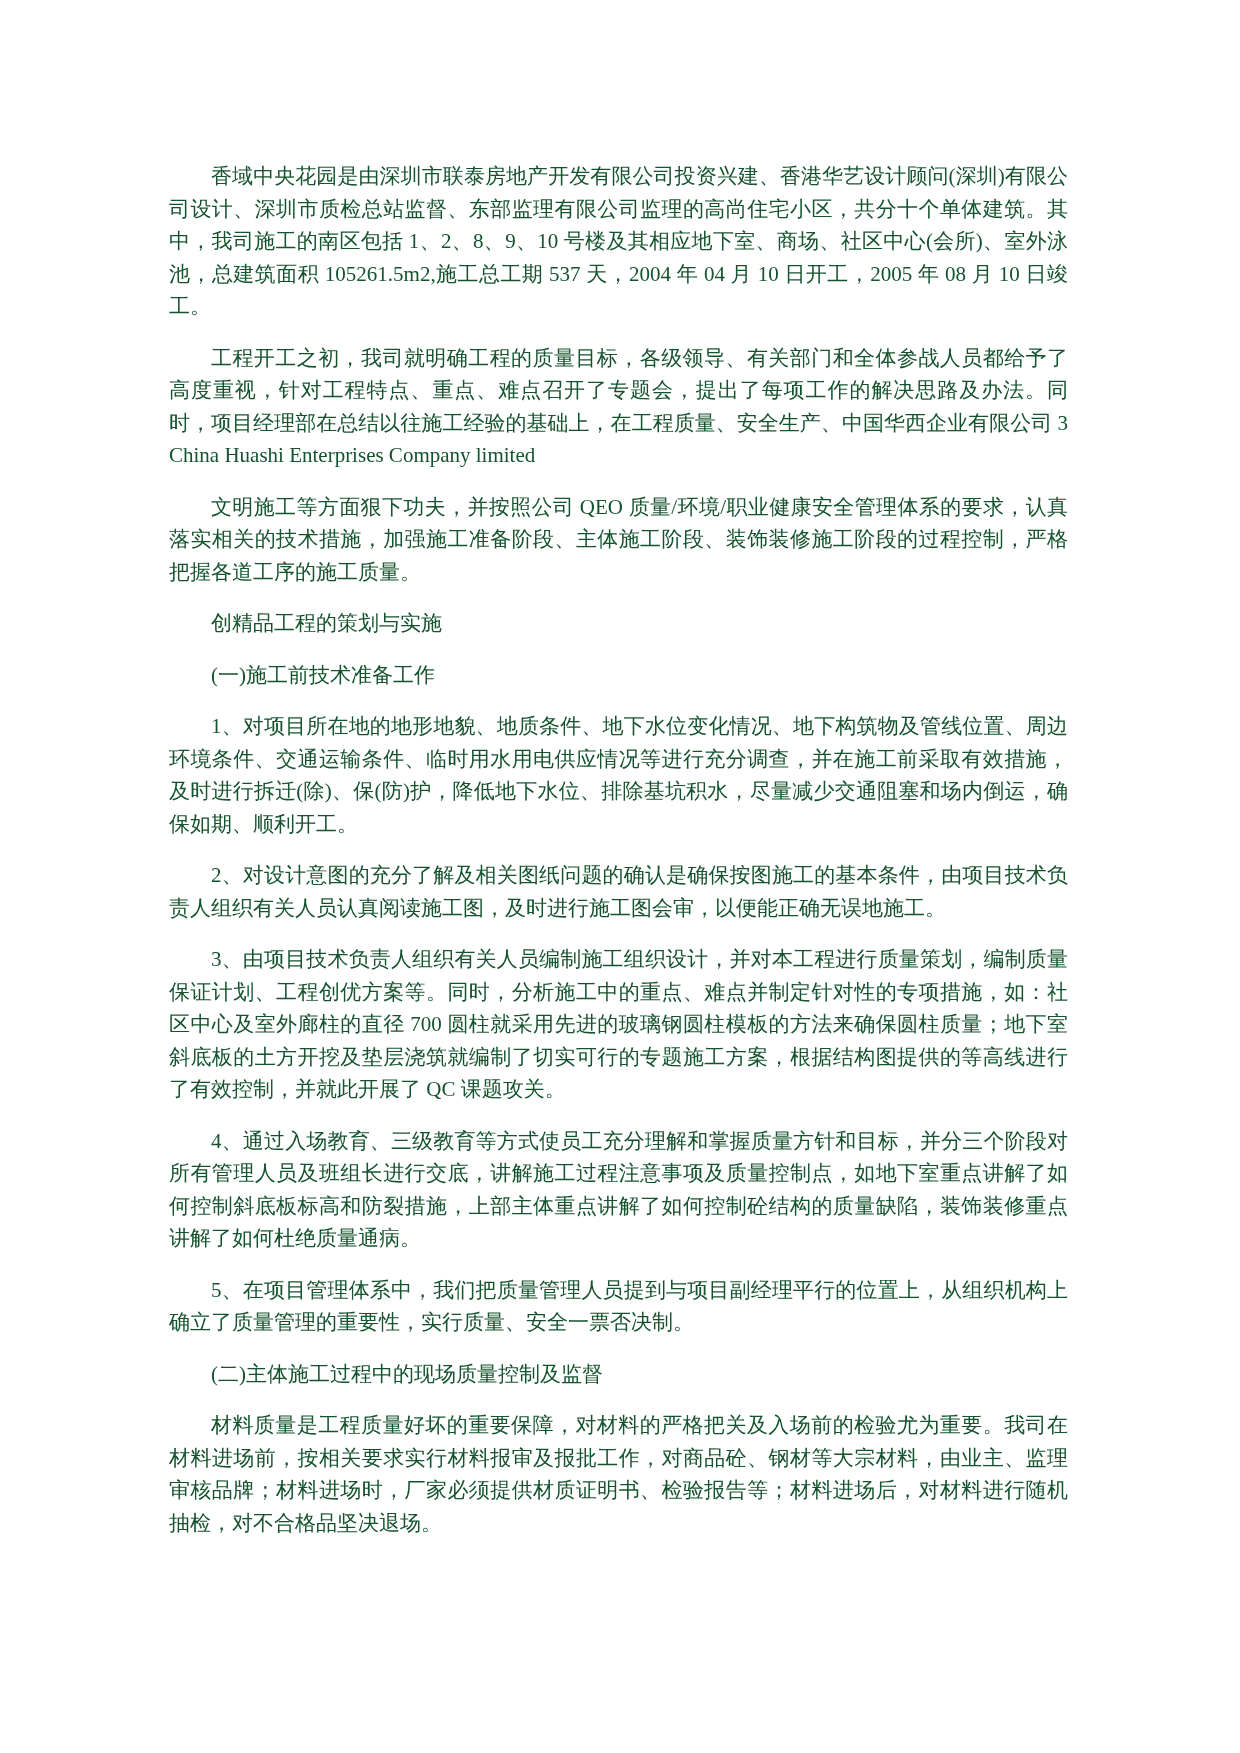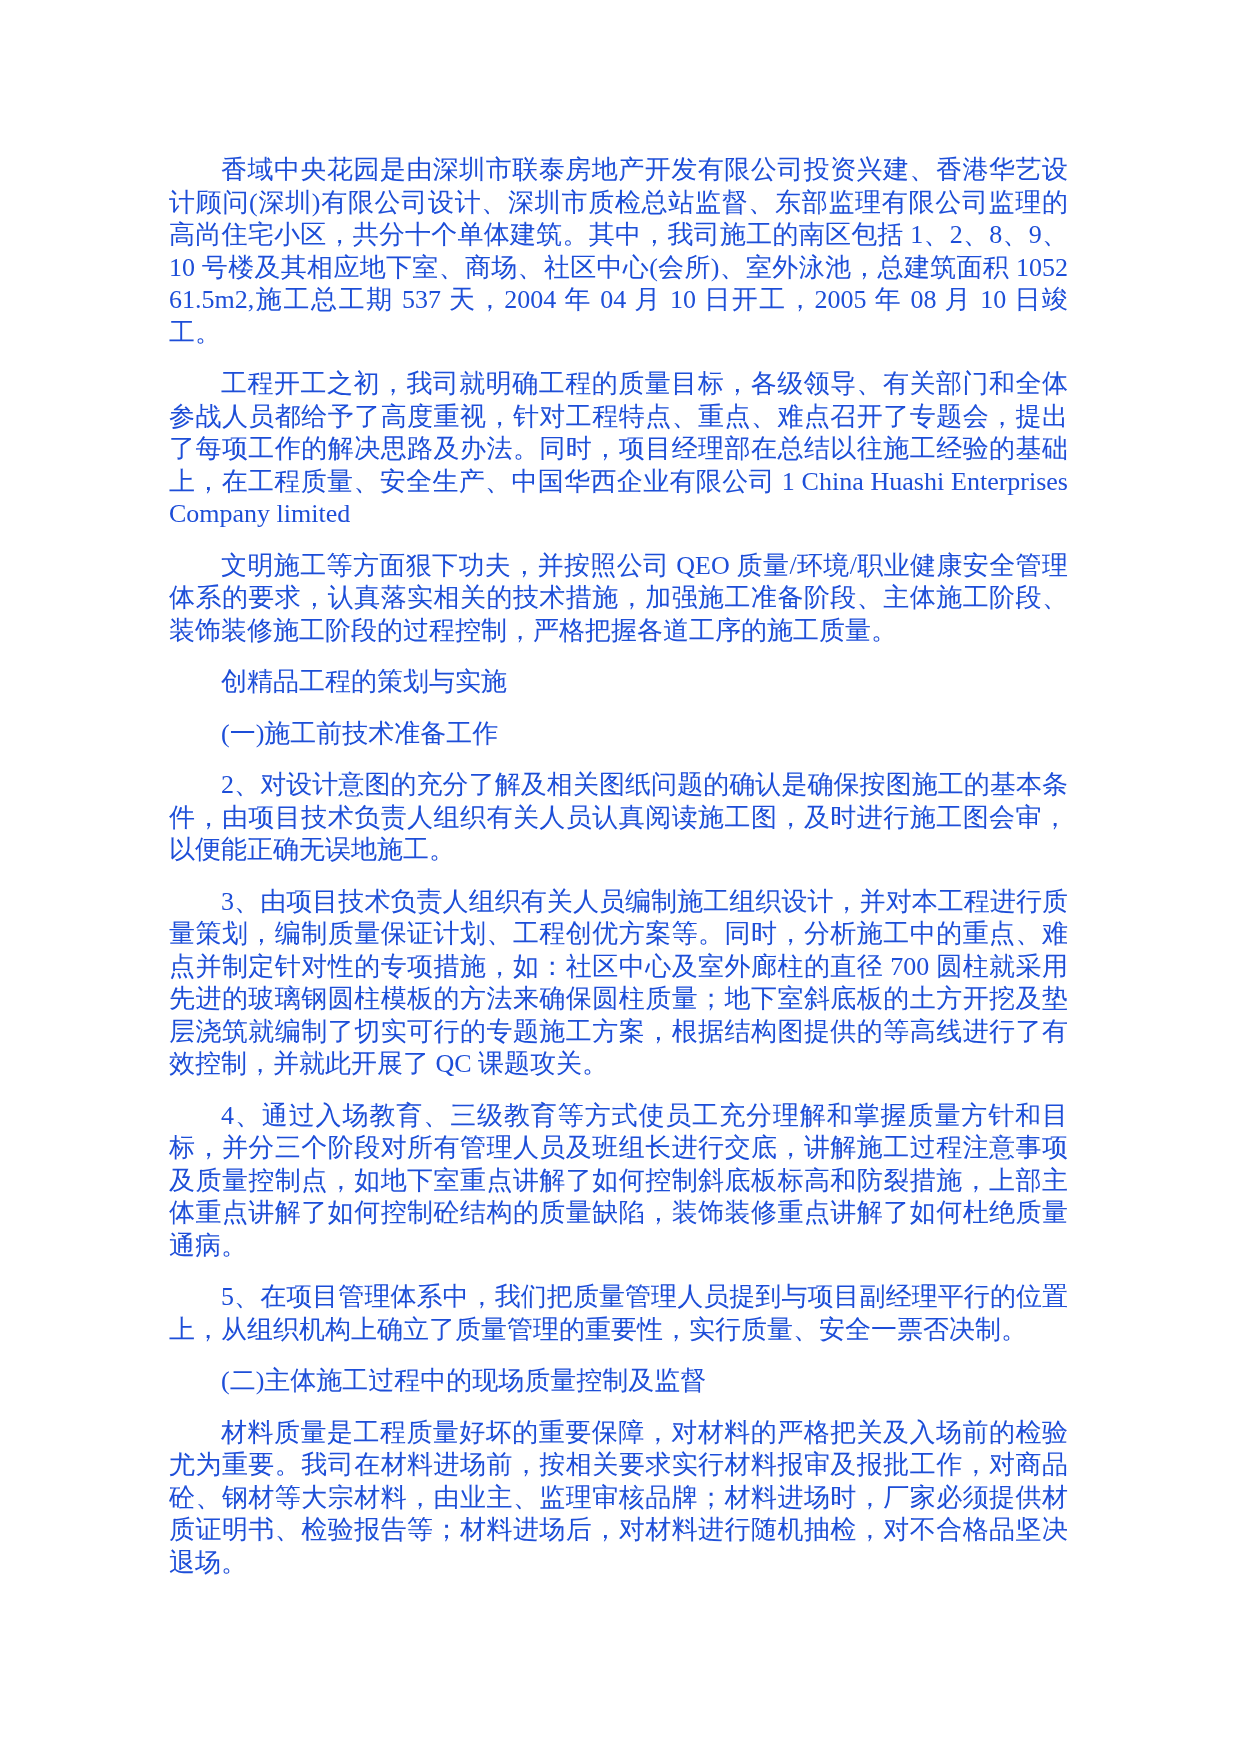--- a/index.html
+++ b/index.html
@@ -24,10 +24,10 @@
     width: 100%;
   }
   .para {
-    margin: 8px 0 19px 0;
-    font-size: 26px;
+    margin: 14px 0 19px 0;
+    font-size: 21px;
     line-height: 32.5px;
-    color: #1d4ed8;
+    color: #14532d;
     text-align: justify;
     text-indent: 2em;
     word-break: break-all;

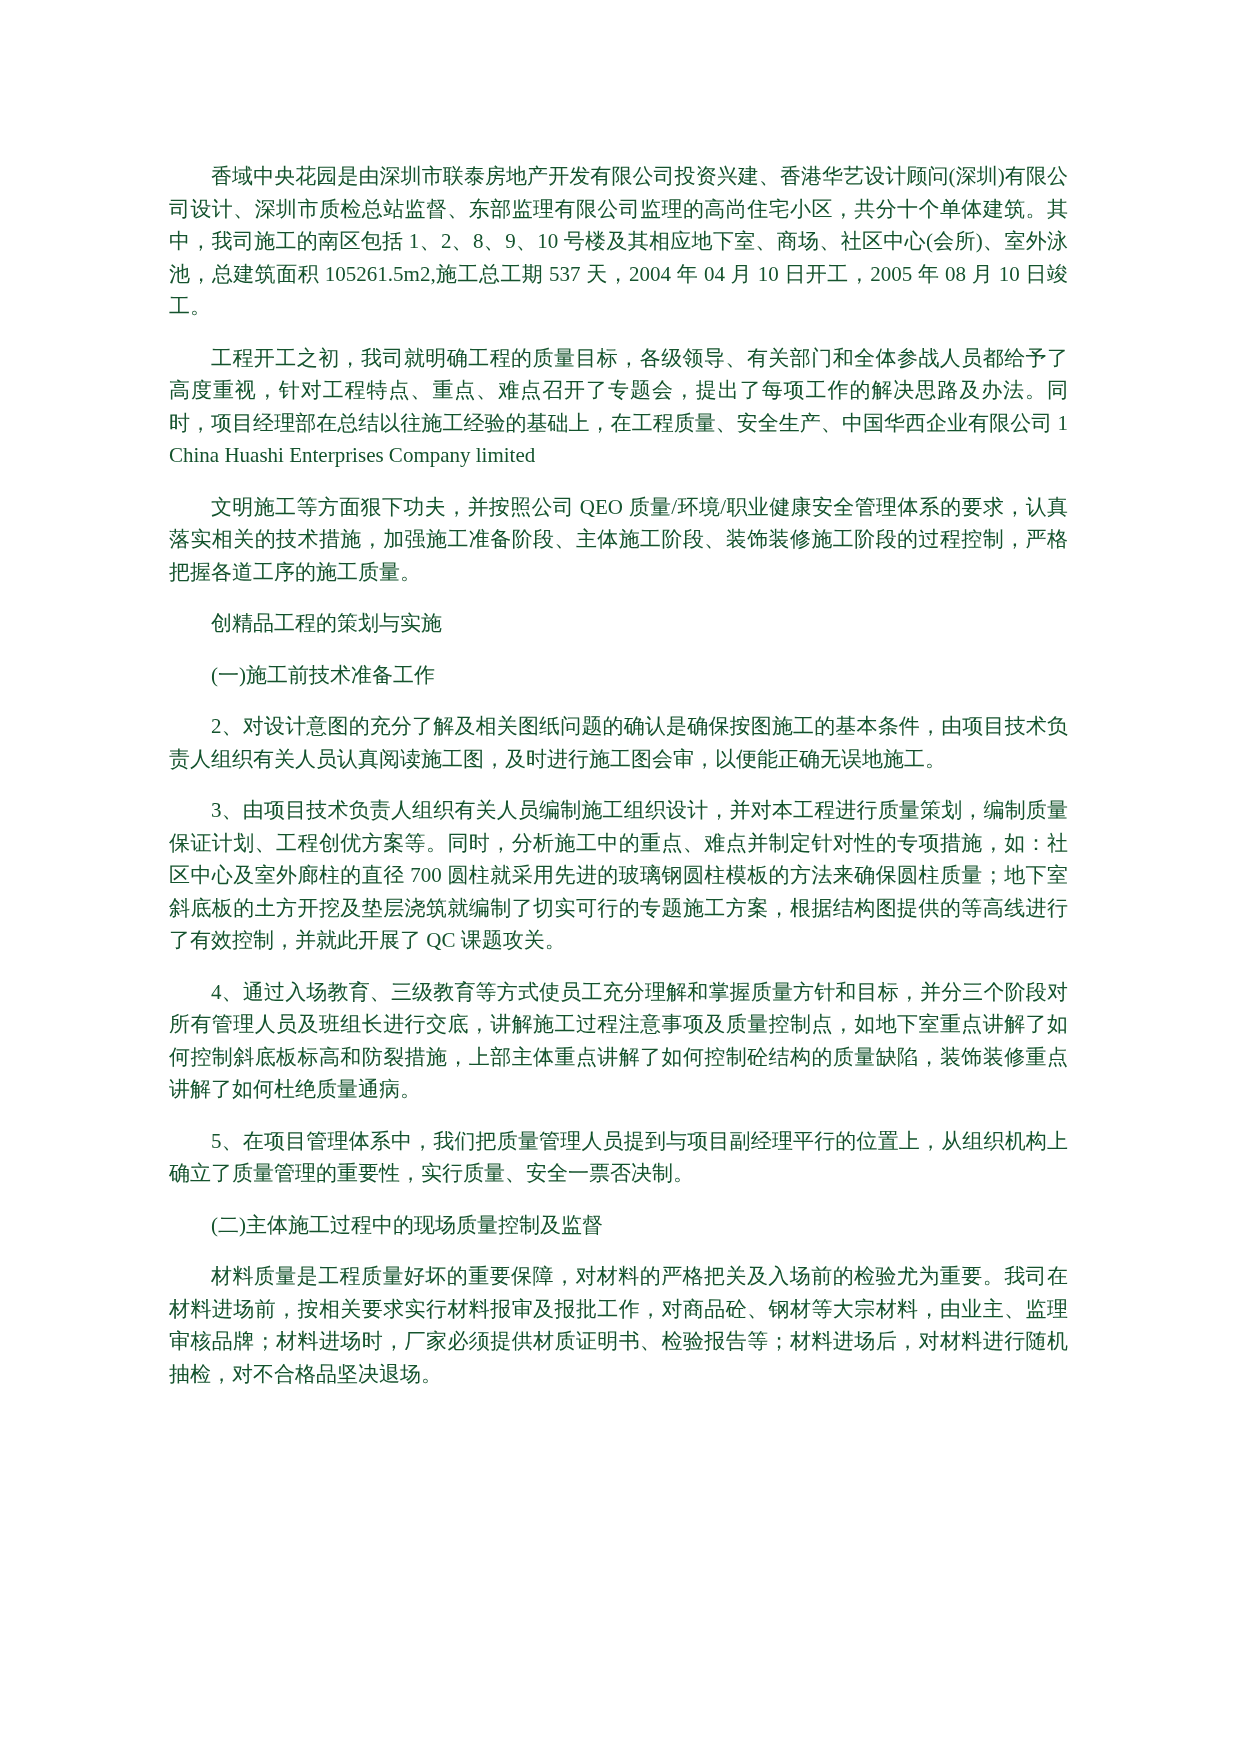--- a/index.html
+++ b/index.html
@@ -39,7 +39,7 @@
 <div class="page">
   <div class="doc-body">
       <p class="para">香域中央花园是由深圳市联泰房地产开发有限公司投资兴建、香港华艺设计顾问(深圳)有限公司设计、深圳市质检总站监督、东部监理有限公司监理的高尚住宅小区，共分十个单体建筑。其中，我司施工的南区包括 1、2、8、9、10 号楼及其相应地下室、商场、社区中心(会所)、室外泳池，总建筑面积 105261.5m2,施工总工期 537 天，2004 年 04 月 10 日开工，2005 年 08 月 10 日竣工。</p>
-      <p class="para">工程开工之初，我司就明确工程的质量目标，各级领导、有关部门和全体参战人员都给予了高度重视，针对工程特点、重点、难点召开了专题会，提出了每项工作的解决思路及办法。同时，项目经理部在总结以往施工经验的基础上，在工程质量、安全生产、中国华西企业有限公司 1 China Huashi Enterprises Company limited</p>
+      <p class="para">工程开工之初，我司就明确工程的质量目标，各级领导、有关部门和全体参战人员都给予了高度重视，针对工程特点、重点、难点召开了专题会，提出了每项工作的解决思路及办法。同时，项目经理部在总结以往施工经验的基础上，在工程质量、安全生产、中国华西企业有限公司 3 China Huashi Enterprises Company limited</p>
       <p class="para">文明施工等方面狠下功夫，并按照公司 QEO 质量/环境/职业健康安全管理体系的要求，认真落实相关的技术措施，加强施工准备阶段、主体施工阶段、装饰装修施工阶段的过程控制，严格把握各道工序的施工质量。</p>
       <p class="para">创精品工程的策划与实施</p>
       <p class="para">(一)施工前技术准备工作</p>

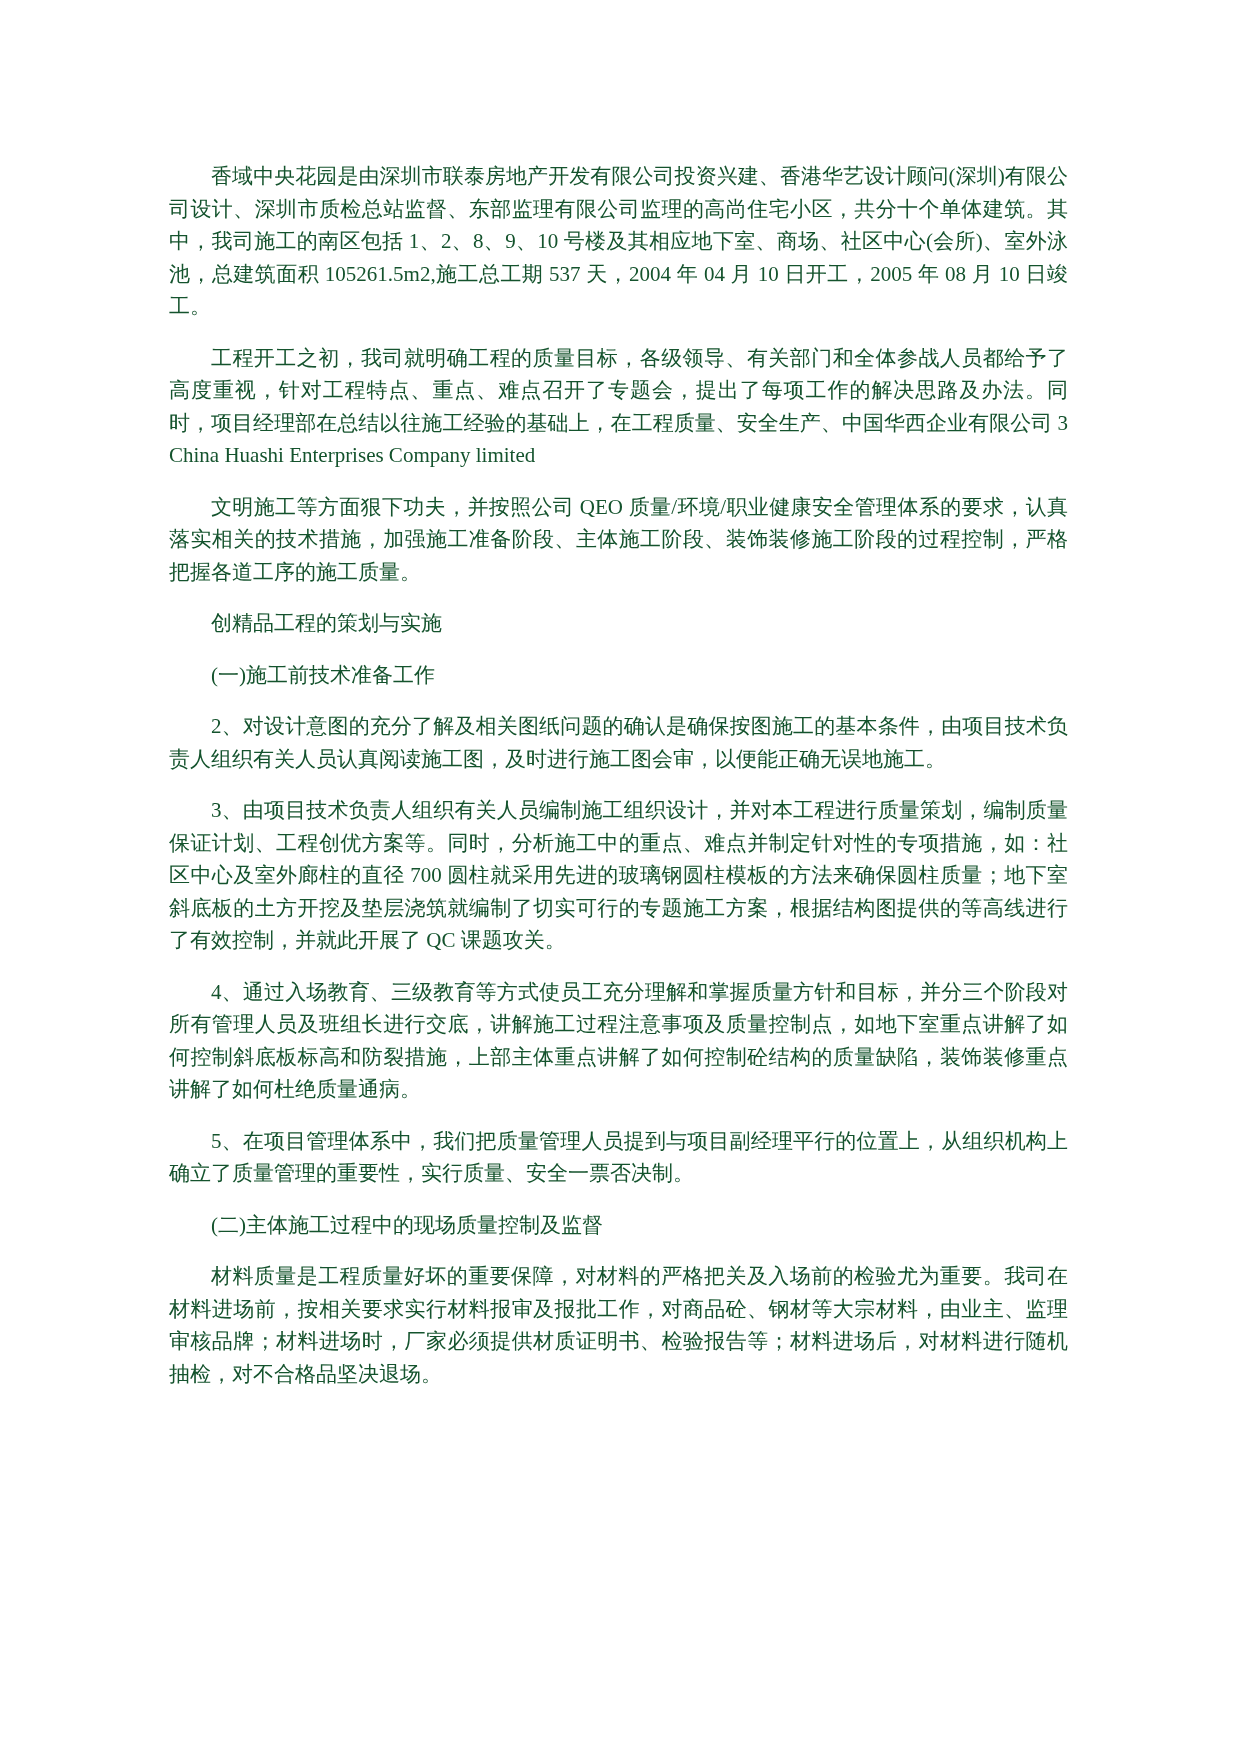--- a/index.html
+++ b/index.html
@@ -43,6 +43,7 @@
       <p class="para">文明施工等方面狠下功夫，并按照公司 QEO 质量/环境/职业健康安全管理体系的要求，认真落实相关的技术措施，加强施工准备阶段、主体施工阶段、装饰装修施工阶段的过程控制，严格把握各道工序的施工质量。</p>
       <p class="para">创精品工程的策划与实施</p>
       <p class="para">(一)施工前技术准备工作</p>
+      <p class="para">1、对项目所在地的地形地貌、地质条件、地下水位变化情况、地下构筑物及管线位置、周边环境条件、交通运输条件、临时用水用电供应情况等进行充分调查，并在施工前采取有效措施，及时进行拆迁(除)、保(防)护，降低地下水位、排除基坑积水，尽量减少交通阻塞和场内倒运，确保如期、顺利开工。</p>
       <p class="para">2、对设计意图的充分了解及相关图纸问题的确认是确保按图施工的基本条件，由项目技术负责人组织有关人员认真阅读施工图，及时进行施工图会审，以便能正确无误地施工。</p>
       <p class="para">3、由项目技术负责人组织有关人员编制施工组织设计，并对本工程进行质量策划，编制质量保证计划、工程创优方案等。同时，分析施工中的重点、难点并制定针对性的专项措施，如：社区中心及室外廊柱的直径 700 圆柱就采用先进的玻璃钢圆柱模板的方法来确保圆柱质量；地下室斜底板的土方开挖及垫层浇筑就编制了切实可行的专题施工方案，根据结构图提供的等高线进行了有效控制，并就此开展了 QC 课题攻关。</p>
       <p class="para">4、通过入场教育、三级教育等方式使员工充分理解和掌握质量方针和目标，并分三个阶段对所有管理人员及班组长进行交底，讲解施工过程注意事项及质量控制点，如地下室重点讲解了如何控制斜底板标高和防裂措施，上部主体重点讲解了如何控制砼结构的质量缺陷，装饰装修重点讲解了如何杜绝质量通病。</p>

